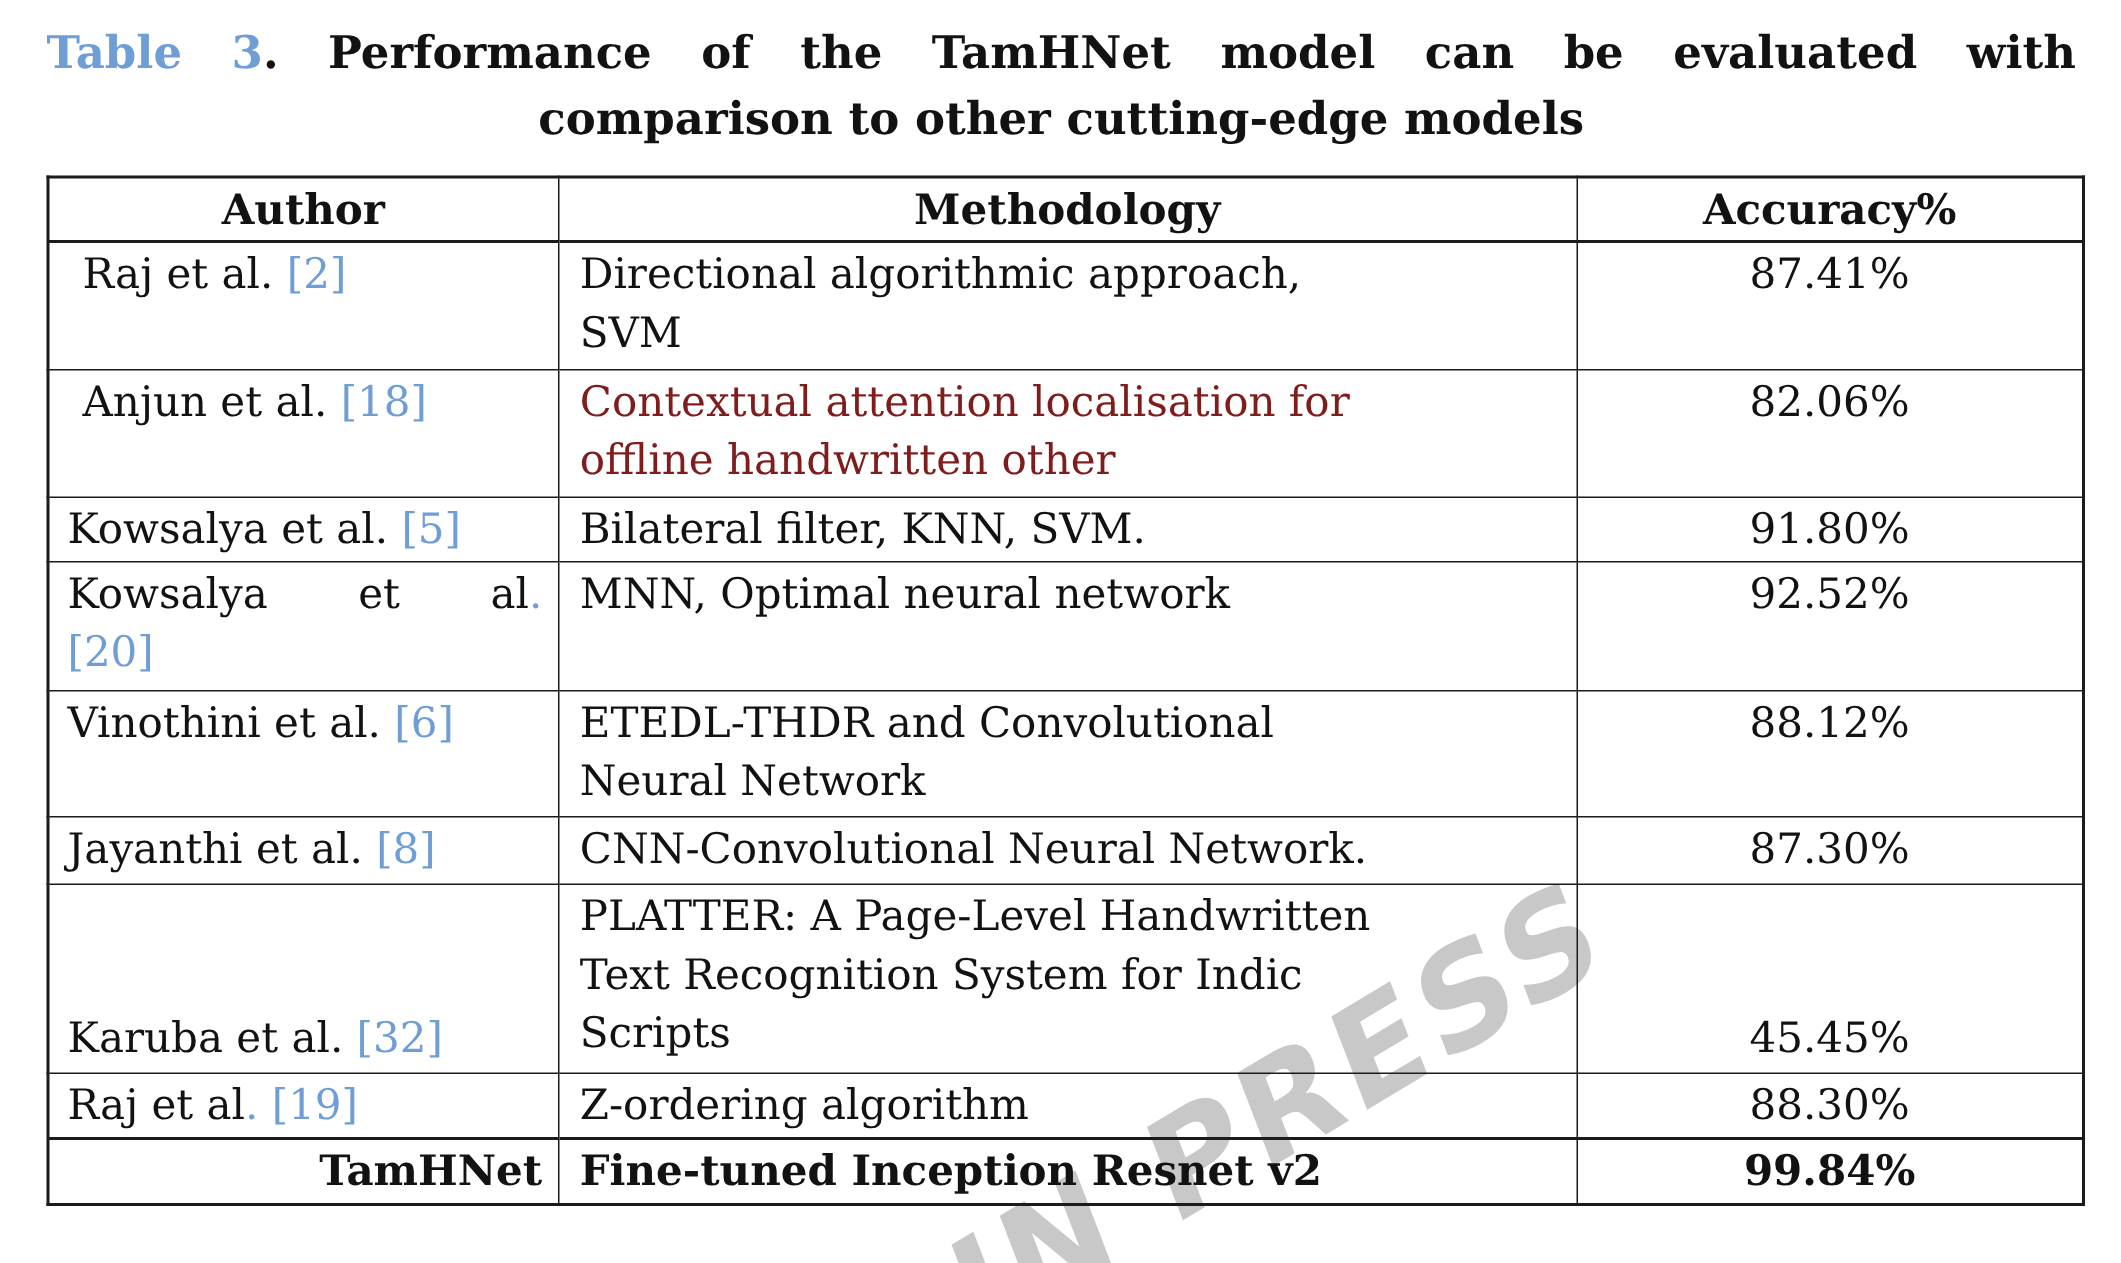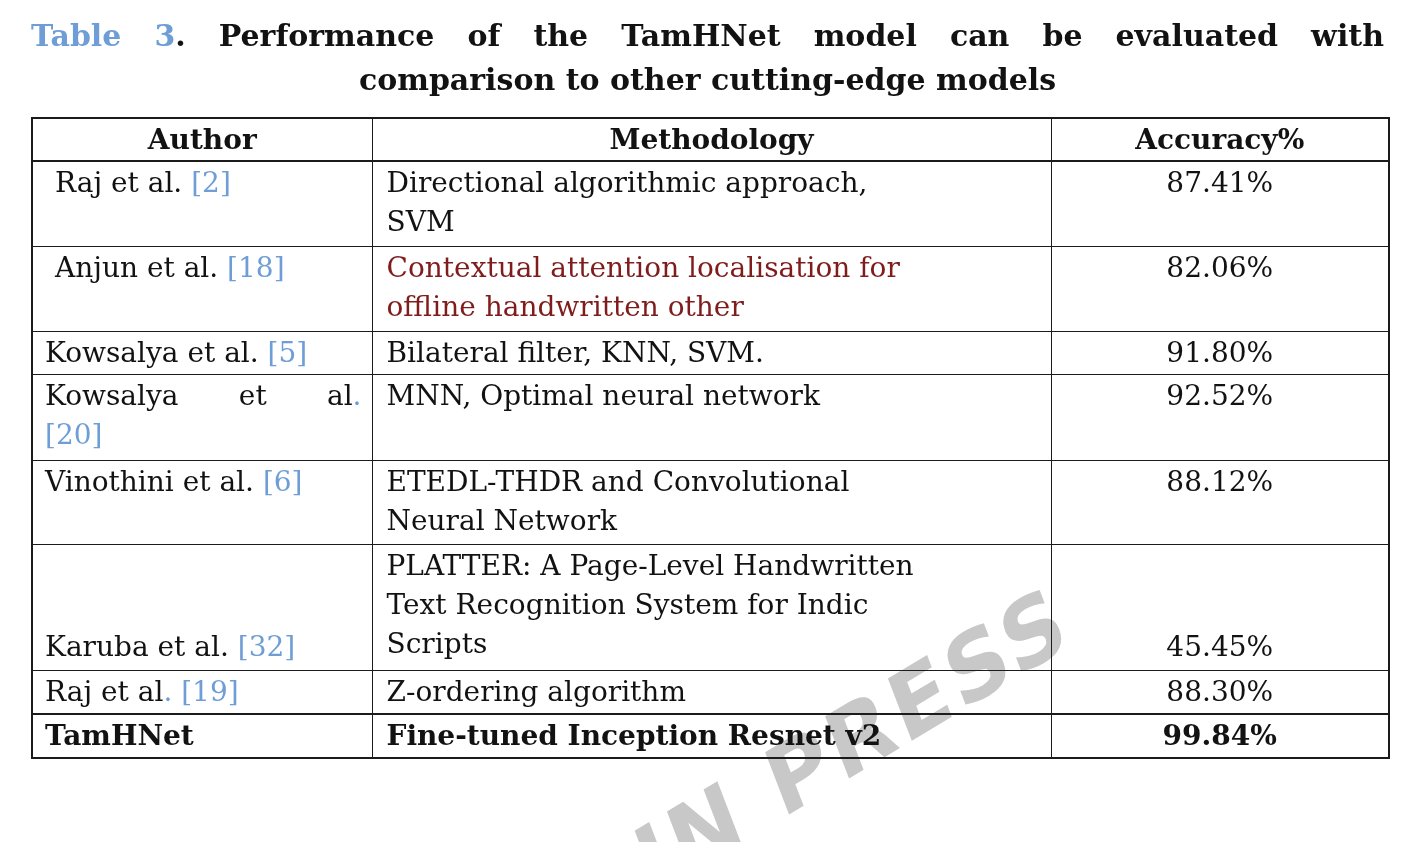--- a/index.html
+++ b/index.html
@@ -123,6 +123,13 @@
         </td>
         <td class="acc">88.12%</td>
       </tr>
+      <tr class="r6">
+        <td class="author"><span>Jayanthi et al.</span><span class="blue"> [8]</span></td>
+        <td class="meth">
+          <span class="line">CNN-Convolutional Neural Network.</span>
+        </td>
+        <td class="acc">87.30%</td>
+      </tr>
       <tr class="r7">
         <td class="author vbottom"><span>Karuba et al.</span><span class="blue"> [32]</span></td>
         <td class="meth">

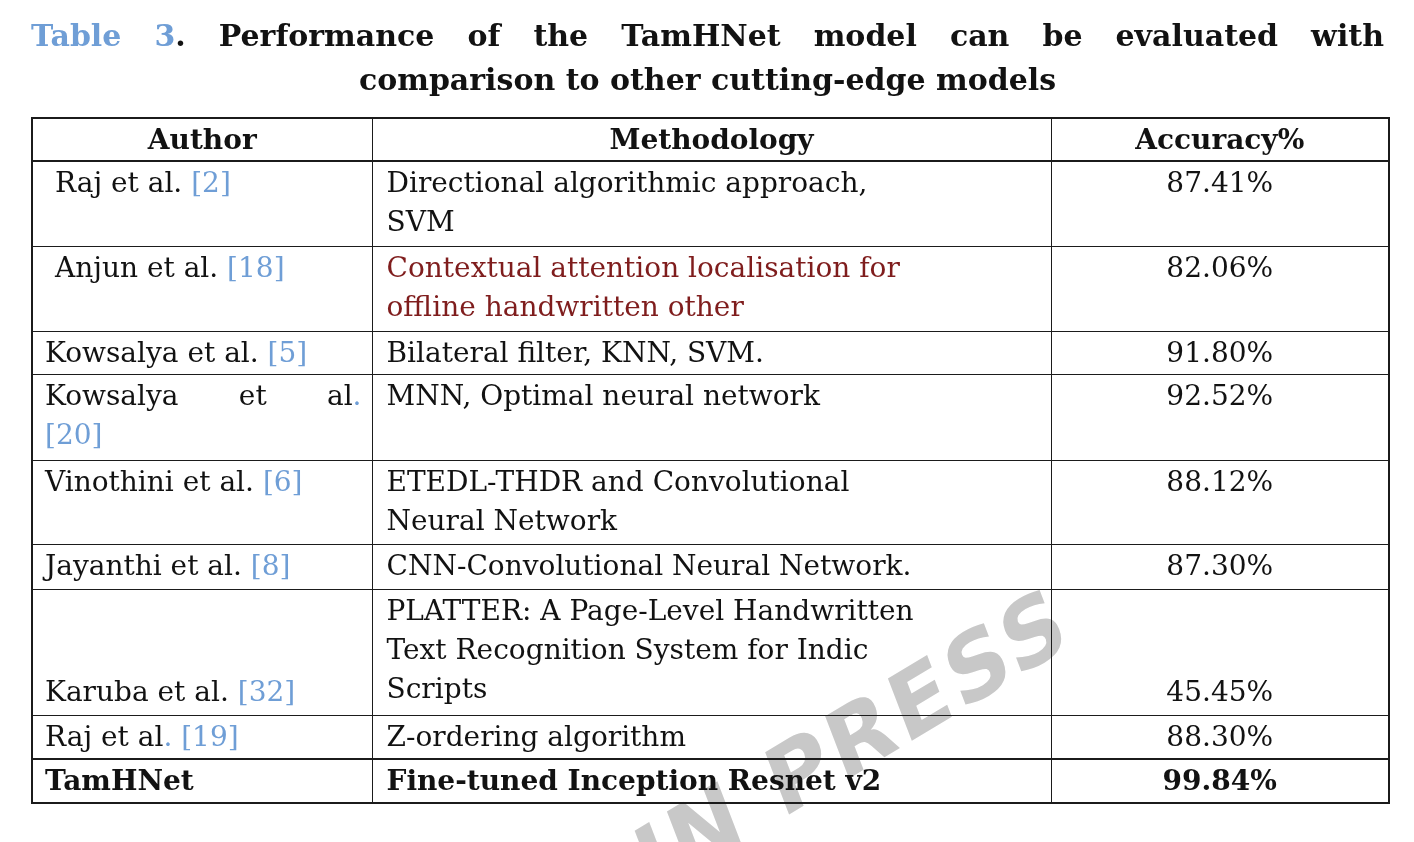--- a/index.html
+++ b/index.html
@@ -49,7 +49,7 @@
   .vbottom  { vertical-align:bottom !important; padding-bottom:4px !important;margin-top:37px; }
   .graytxt  { color:#7f1d1d; }
   tr.final td { border-top-width:2.6px; font-weight:bold; }
-  tr.final td.author { text-align:left; text-indent:0; }
+  tr.final td.author { text-align:right; text-indent:0; }
   
   tr.hdr { height:42px; }
   tr.r1 { height:85px; } tr.r2 { height:85px; } tr.r3 { height:43px; }

